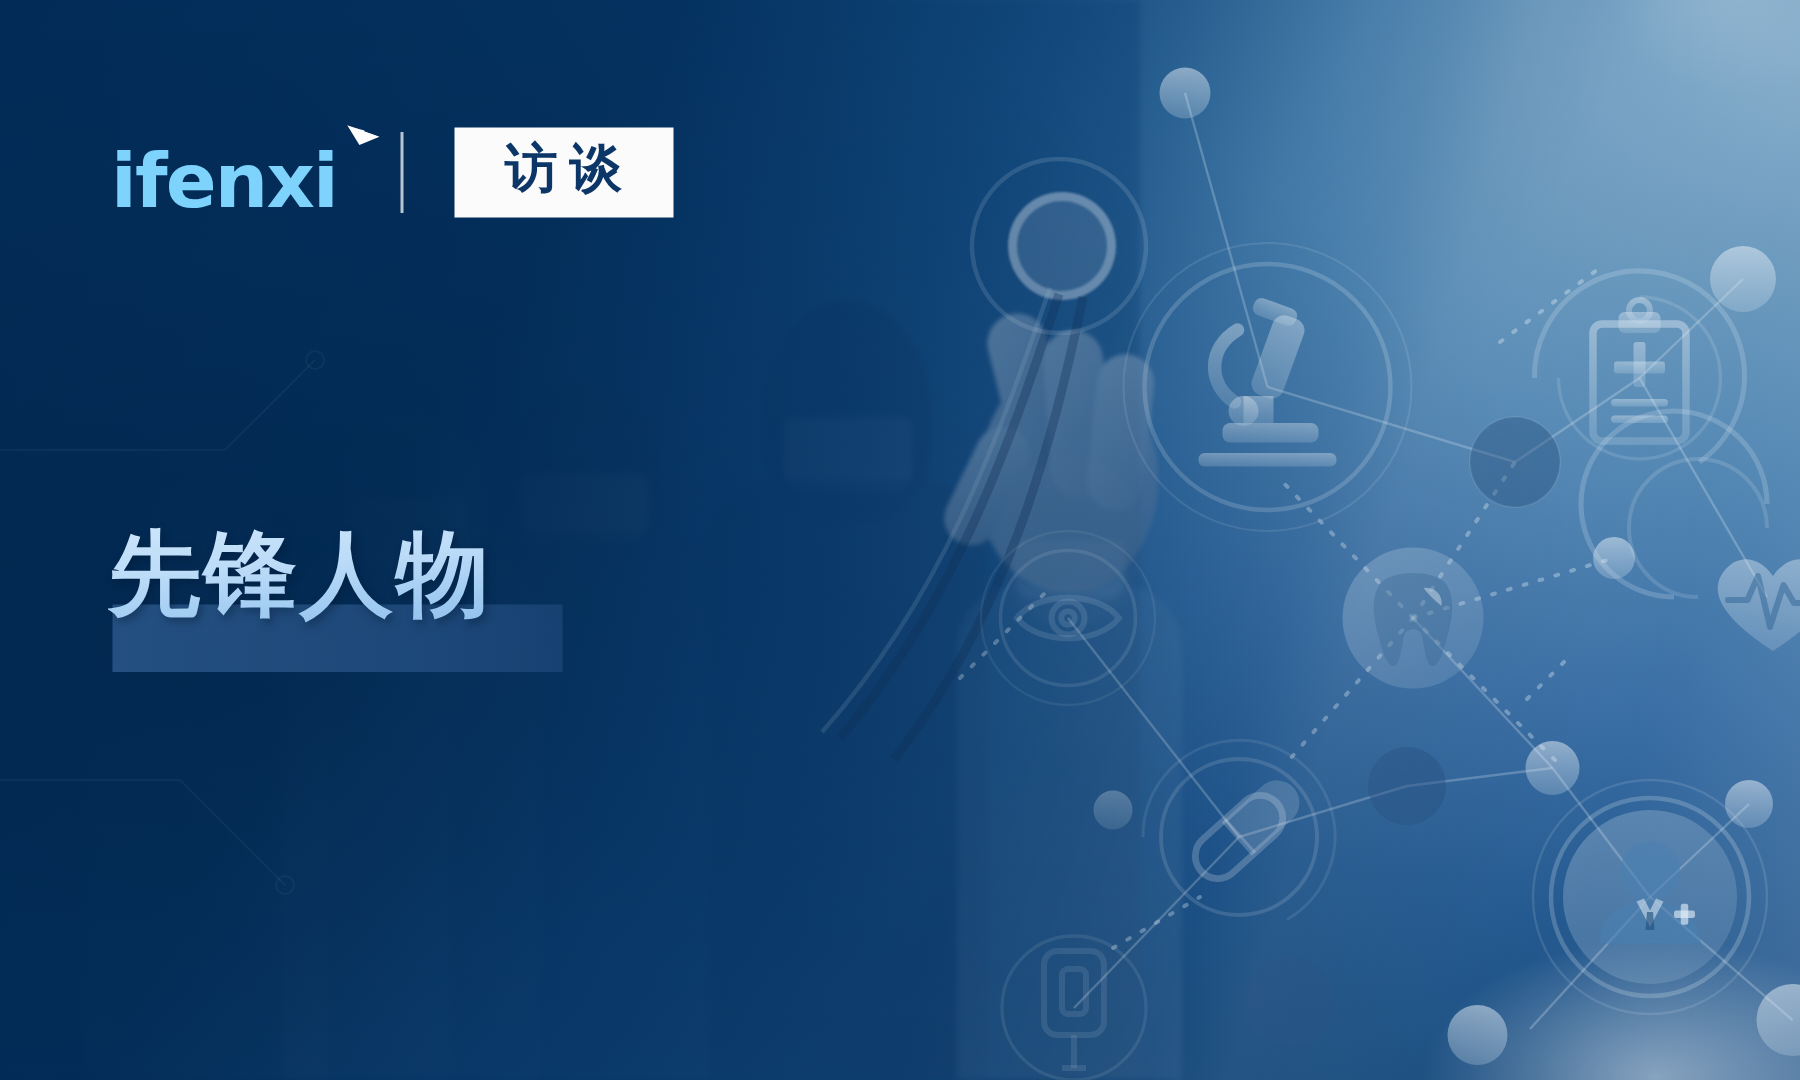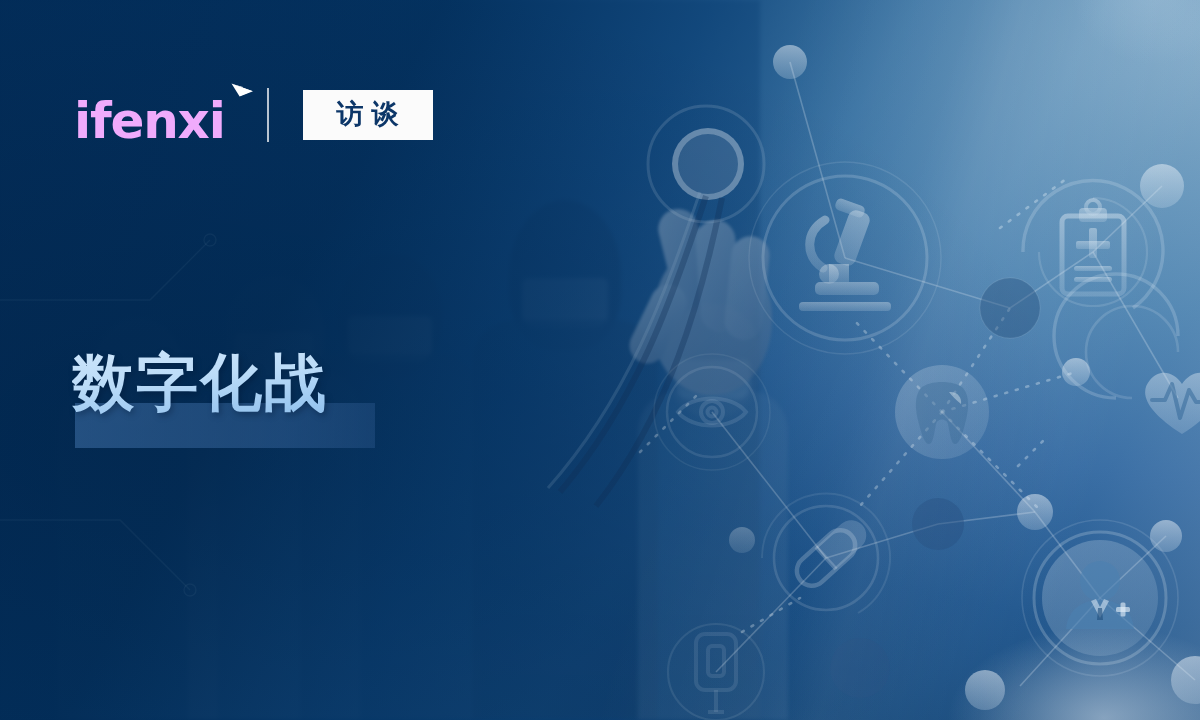--- a/index.html
+++ b/index.html
@@ -133,7 +133,7 @@
     font-size:50px;
     font-weight:700;
     letter-spacing:-1.2px;
-    color:#f0abfc;
+    color:#7dd3fc;
     line-height:1;
     position:relative;
     padding-right:2px;

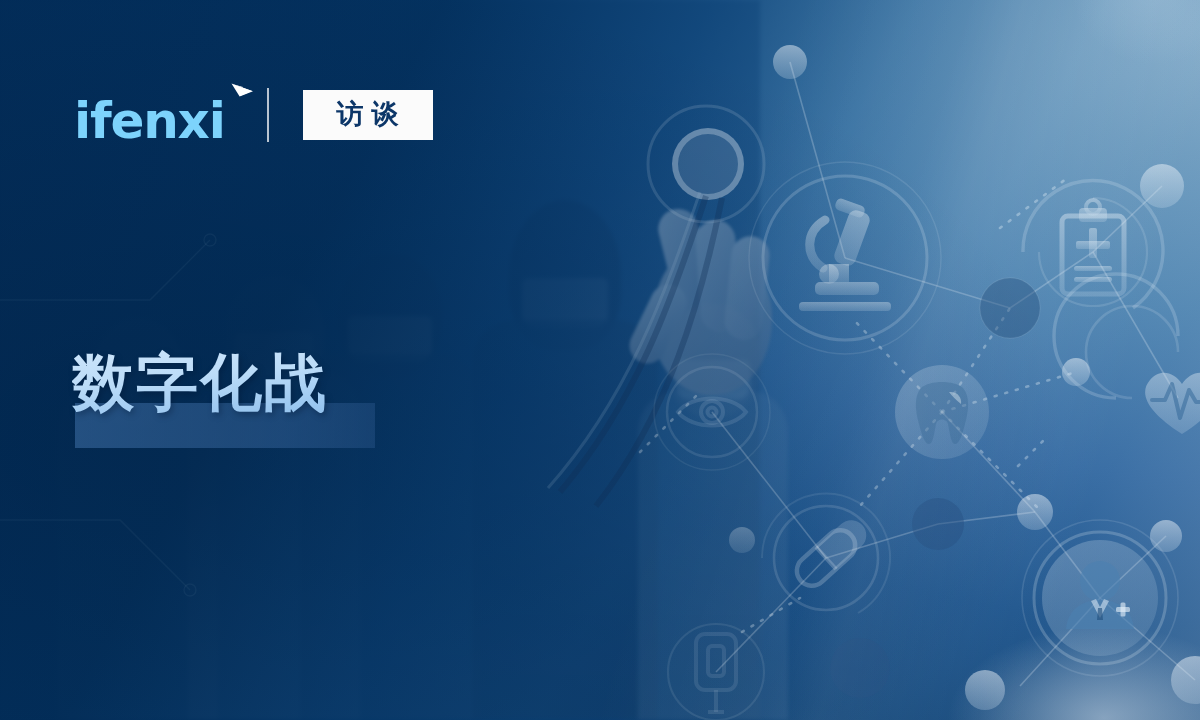--- a/index.html
+++ b/index.html
@@ -153,7 +153,7 @@
     background:#fbfbfb;
     color:#0c3668;
     padding:9px 26px 11px;
-    font-size:27px;
+    font-size:35px;
     font-weight:700;
     letter-spacing:8px;
     text-indent:8px;

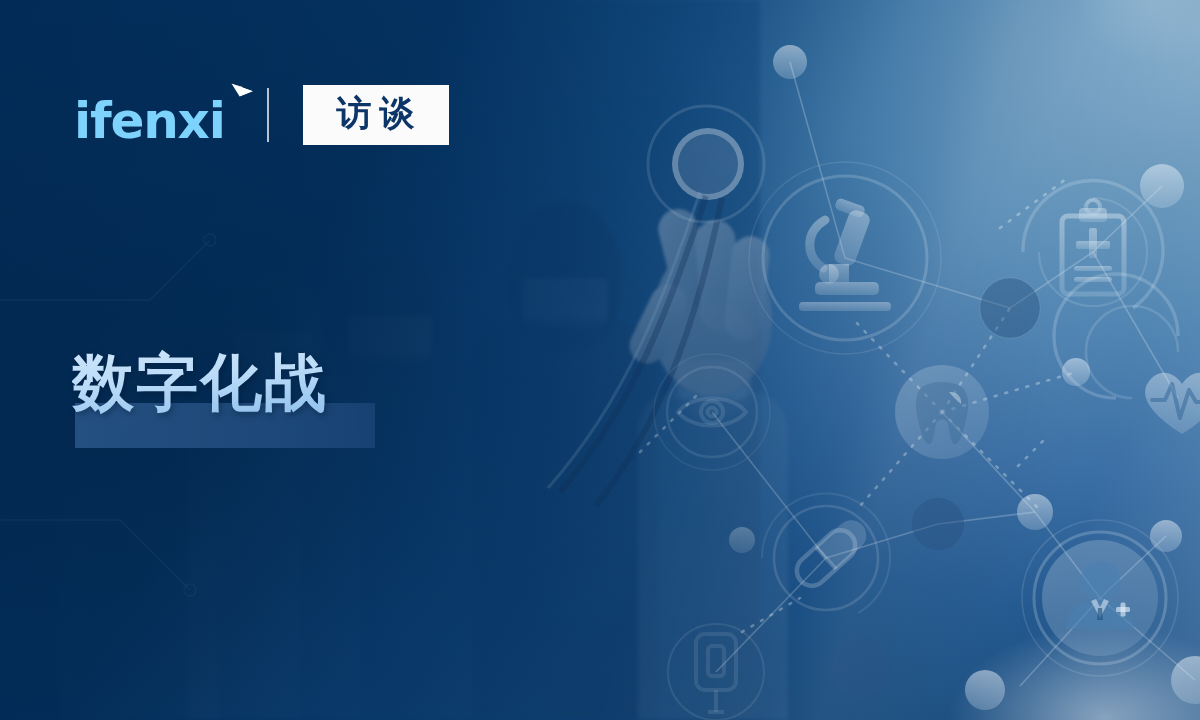--- a/index.html
+++ b/index.html
@@ -435,7 +435,7 @@
 
     <div class="sub-block">
       <div class="sub-band"></div>
-      <div class="subtitle">数字化战</div>
+      <div class="subtitle">先锋人物</div>
     </div>
 
   </div>

